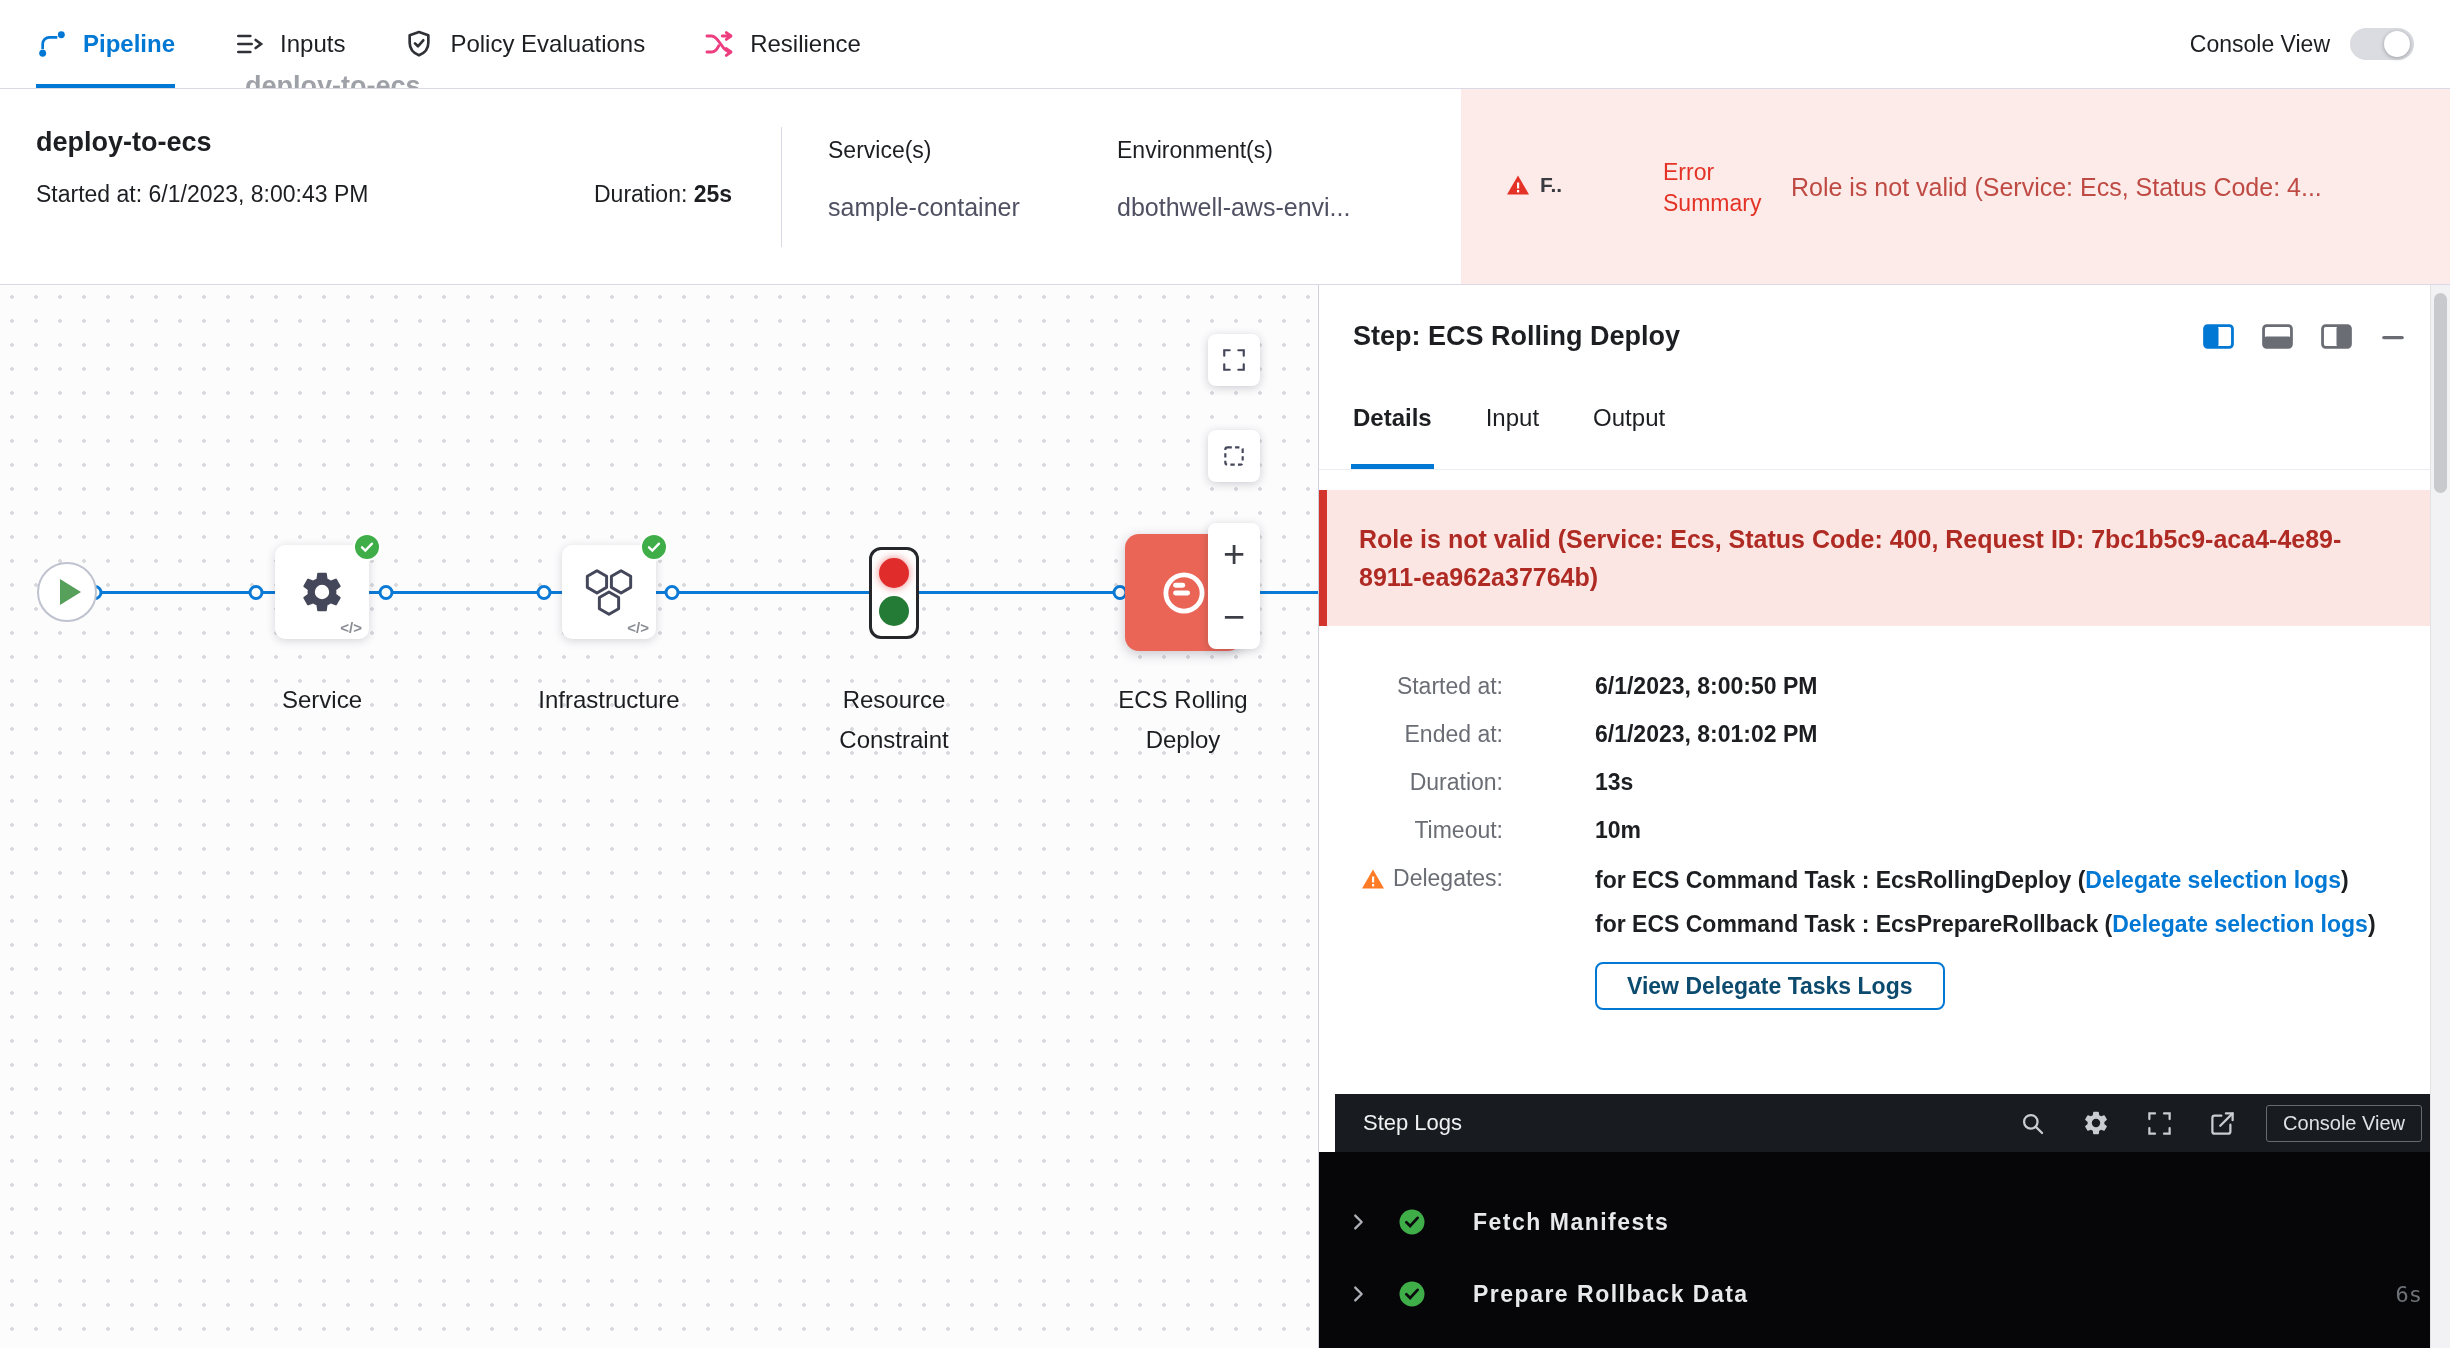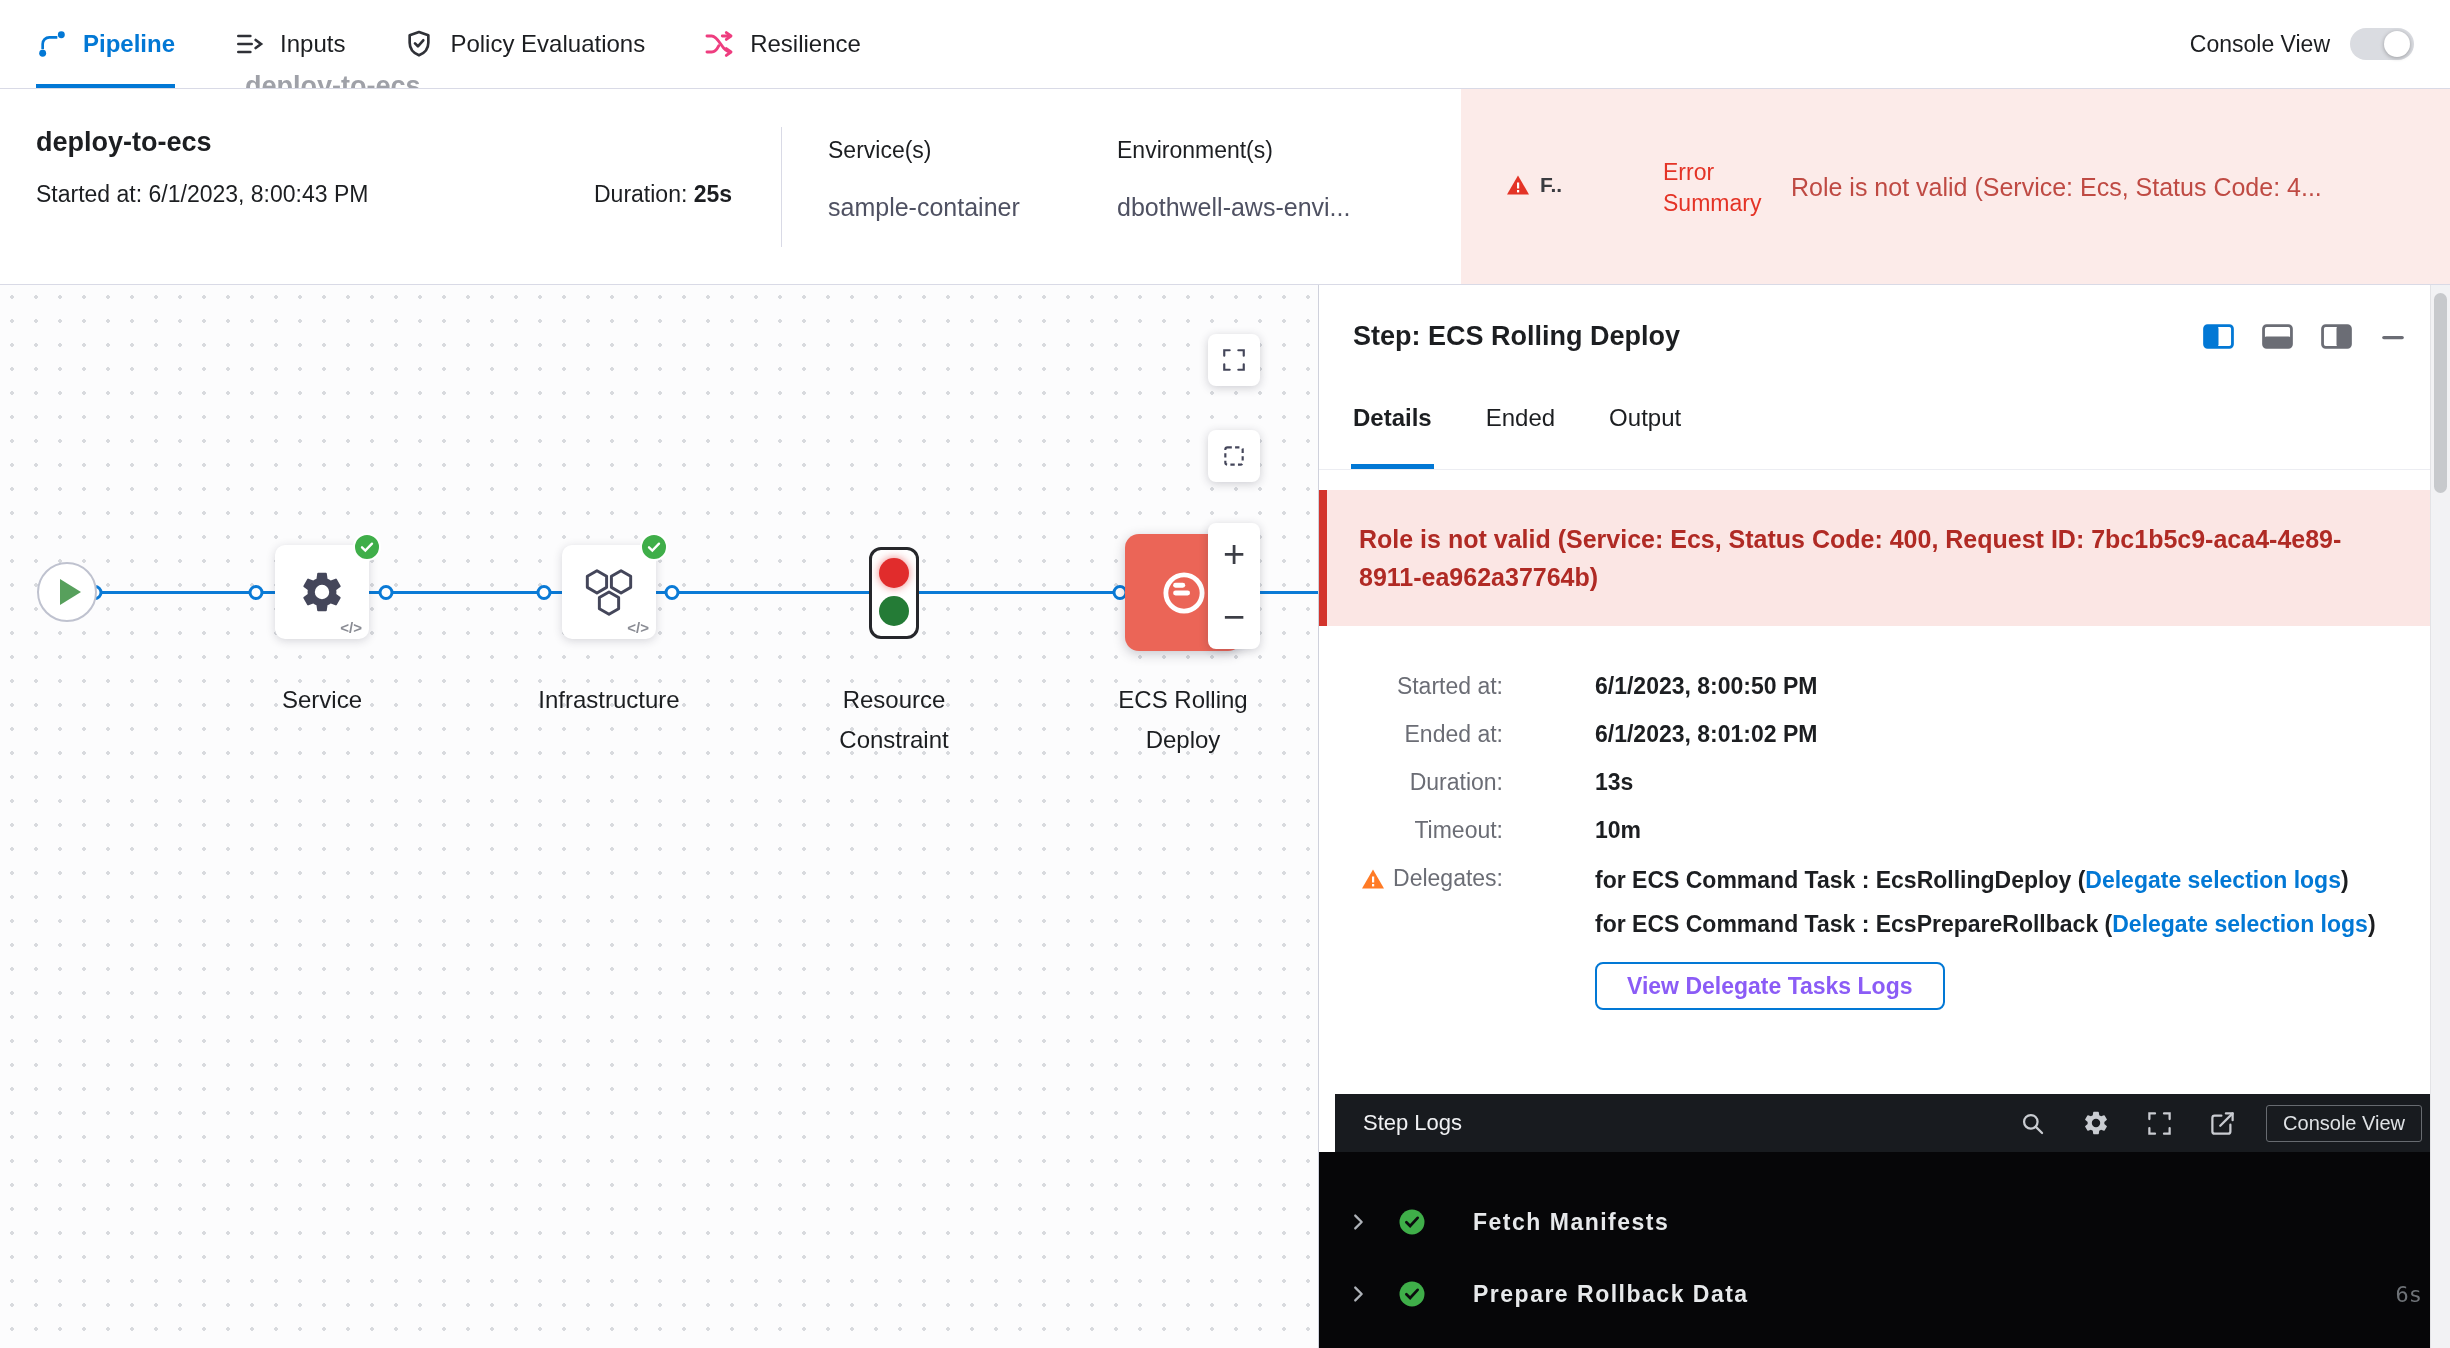--- a/index.html
+++ b/index.html
@@ -423,7 +423,7 @@
 
   <div class="sp-tabs">
     <div class="sp-tab active">Details</div>
-    <div class="sp-tab">Ended</div>
+    <div class="sp-tab">Input</div>
     <div class="sp-tab">Output</div>
   </div>
 

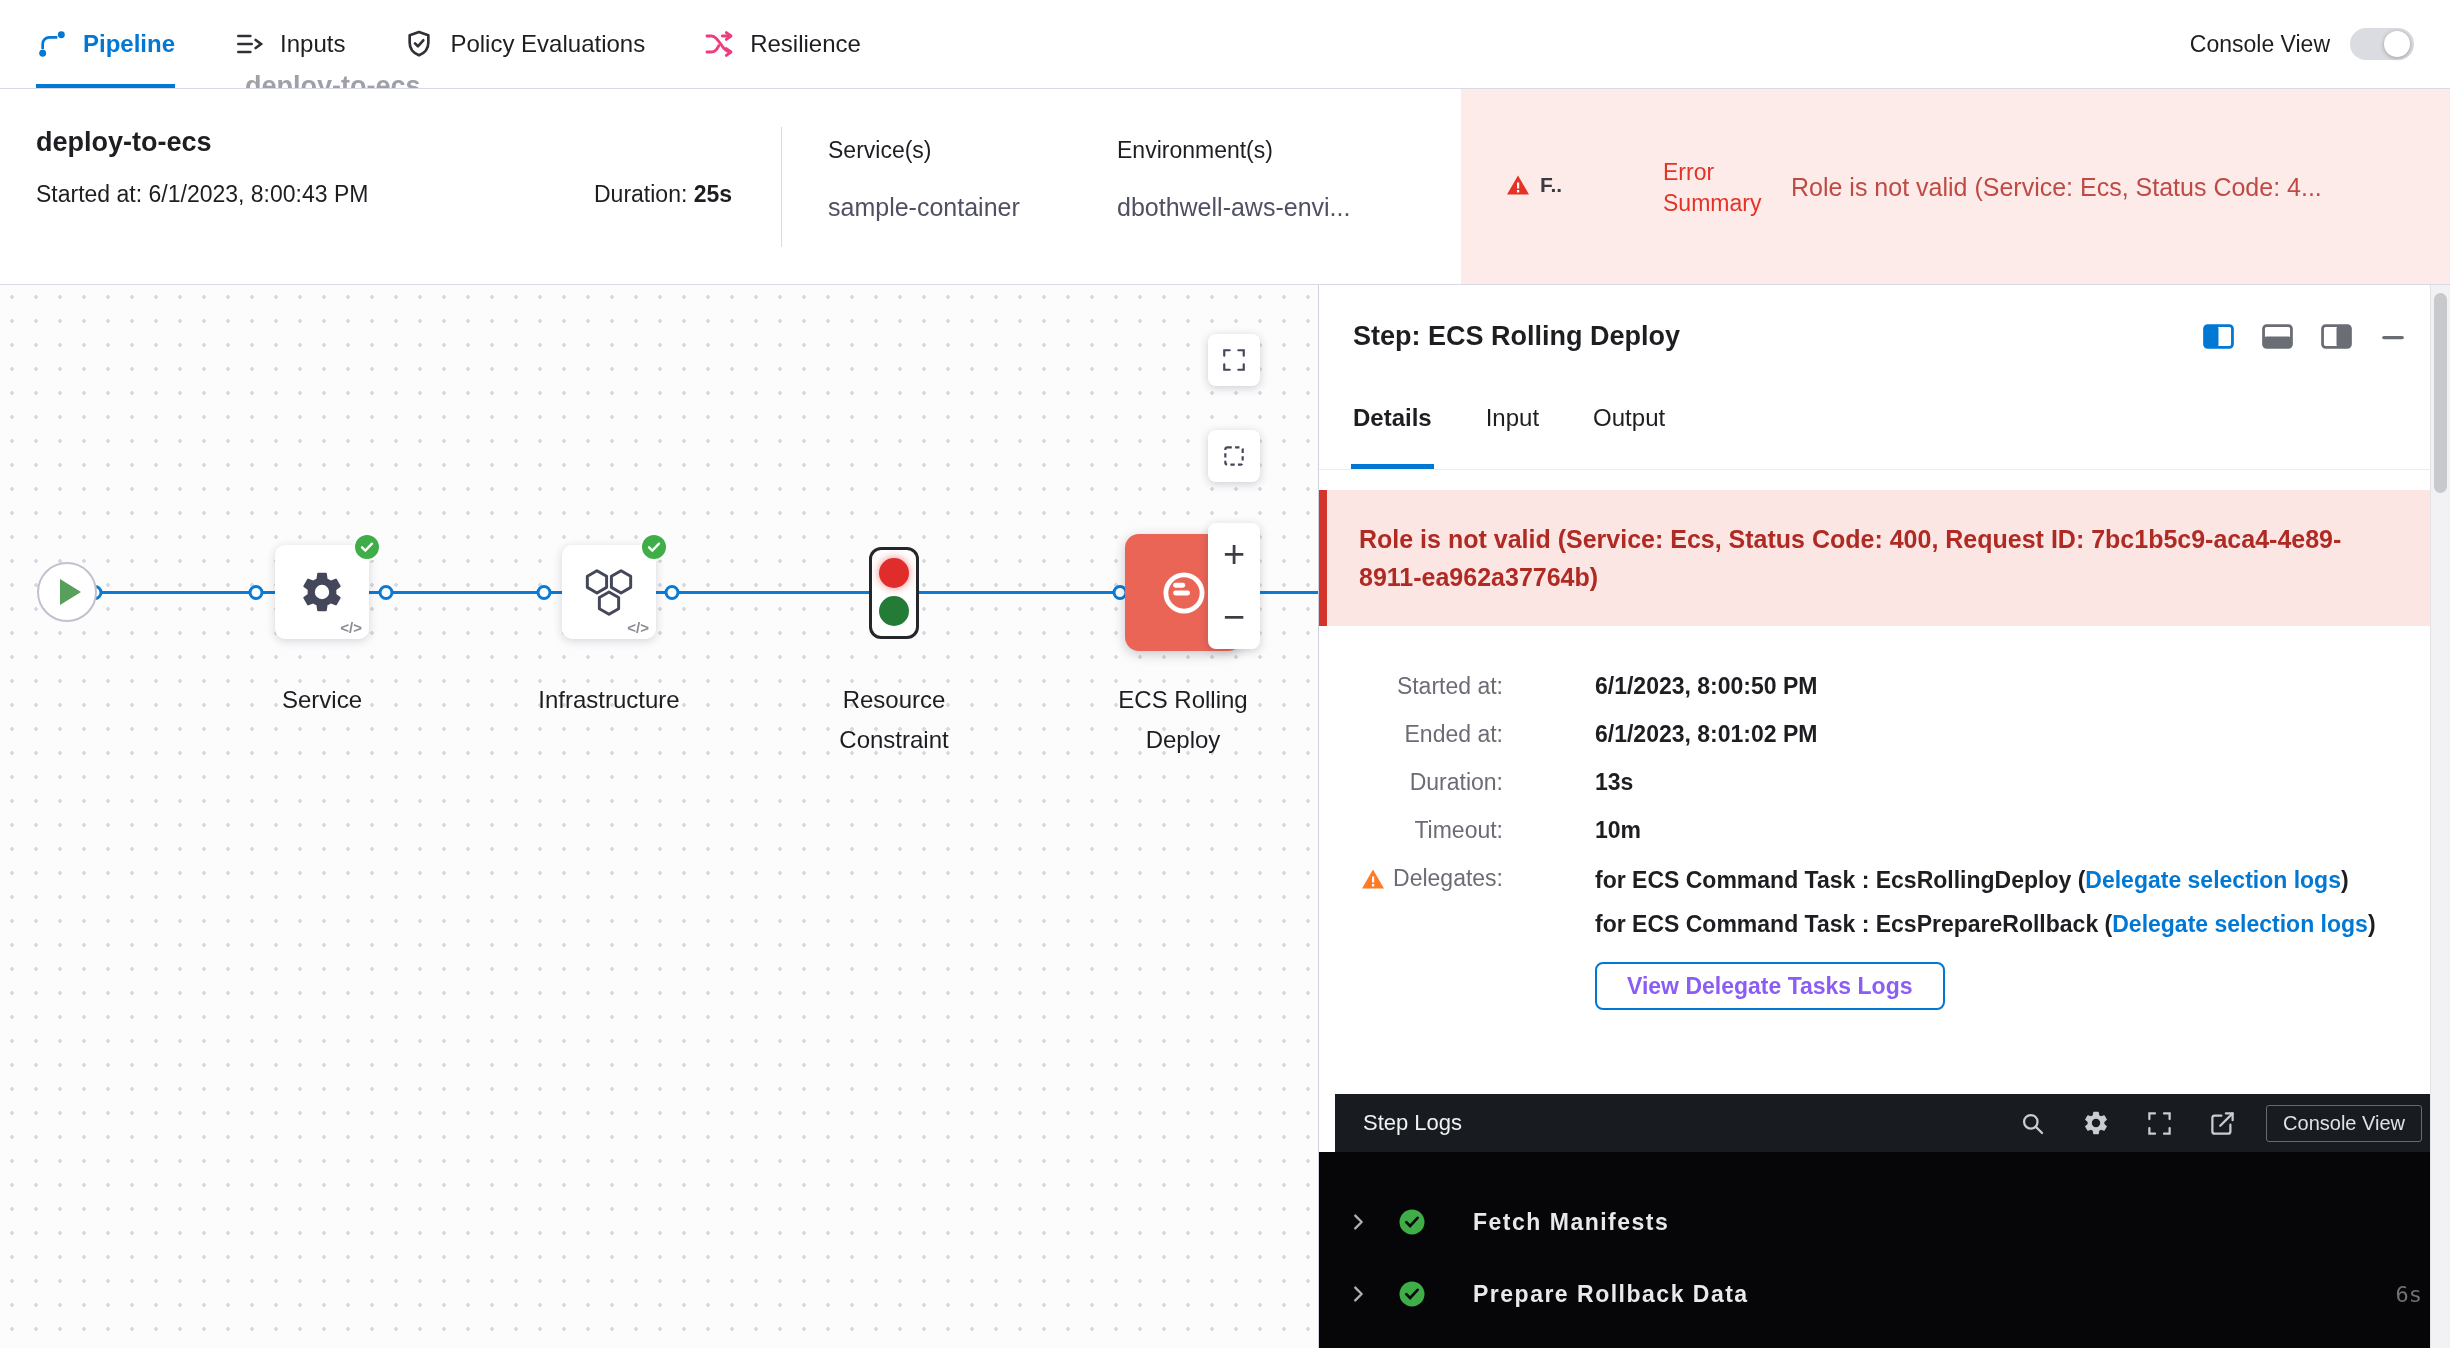--- a/index.html
+++ b/index.html
@@ -180,7 +180,7 @@
   .view-logs-btn {
     margin-top: 20px; height: 48px; padding: 0 30px;
     border: 2px solid #0278d5; border-radius: 8px; background: #fff;
-    color: #8b5cf6; font-size: 23px; font-weight: bold;
+    color: #0c4a6e; font-size: 23px; font-weight: bold;
     font-family: "Liberation Sans", sans-serif; cursor: pointer;
   }
 

